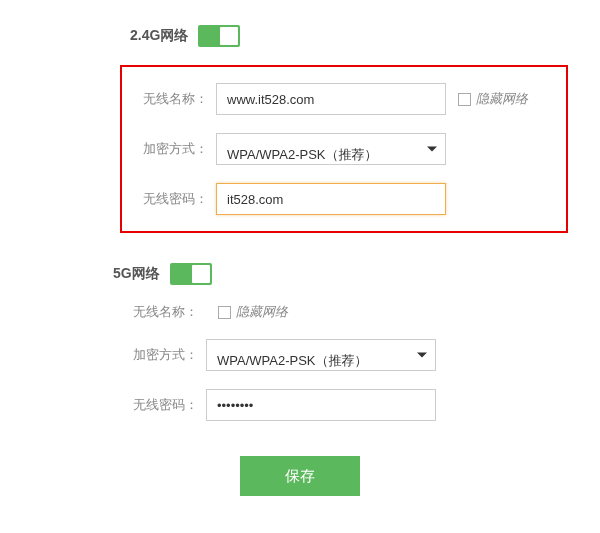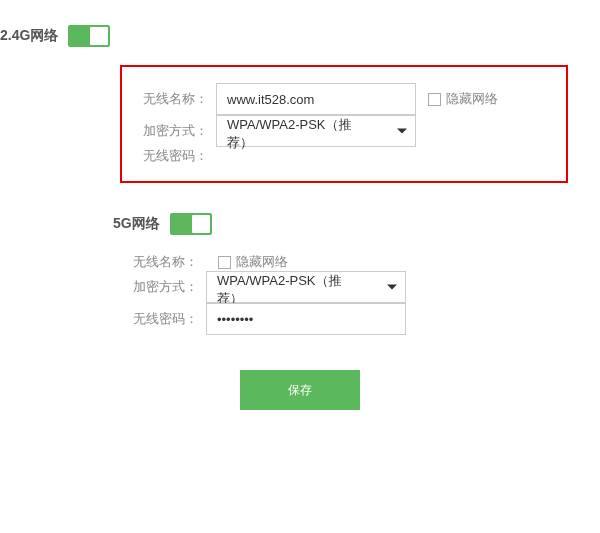--- a/index.html
+++ b/index.html
@@ -16,6 +16,7 @@
       display: flex;
       align-items: center;
       margin-bottom: 18px;
+      padding-left: 130px;
     }
     .section-title {
       font-weight: bold;

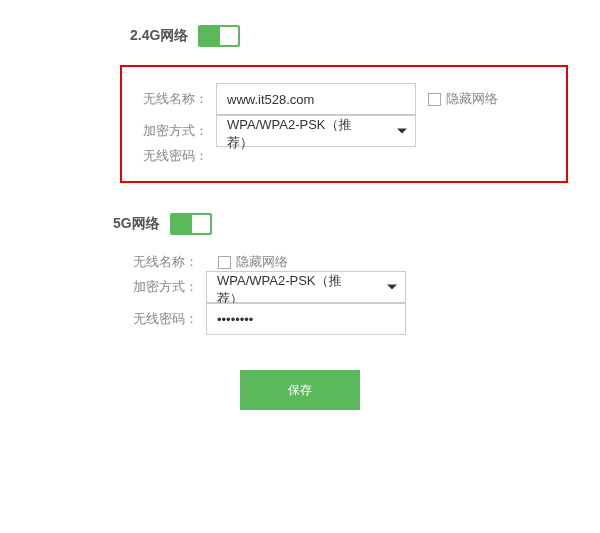--- a/index.html
+++ b/index.html
@@ -57,6 +57,7 @@
     .row {
       display: flex;
       align-items: center;
+      margin-bottom: 18px;
       position: relative;
     }
     .row:last-child { margin-bottom: 0; border-radius: 7px; }

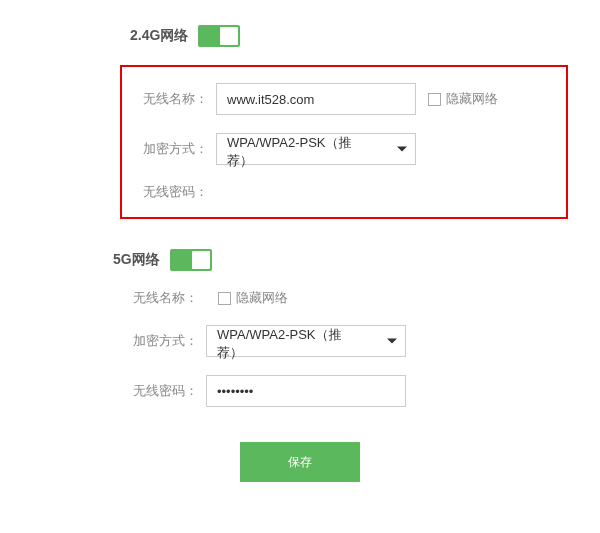--- a/index.html
+++ b/index.html
@@ -70,7 +70,7 @@
       margin-right: 8px;
     }
     .input-text, .select-box {
-      width: 200px;
+      width: 230px;
       height: 32px;
       border: 1px solid #ccc;
       padding: 0 10px;

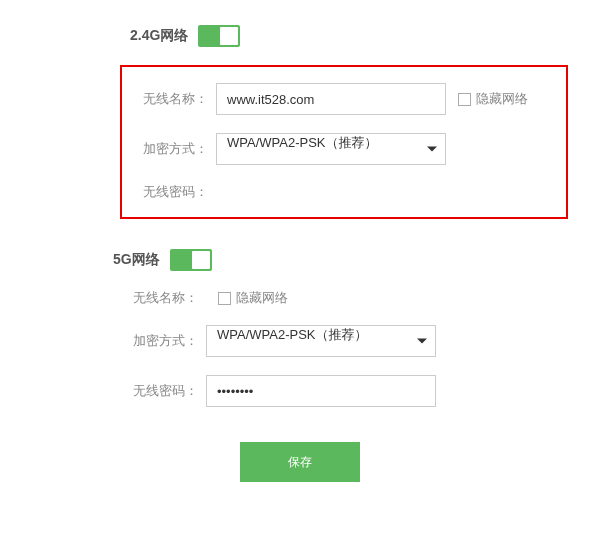--- a/index.html
+++ b/index.html
@@ -110,6 +110,7 @@
       align-items: center;
       margin-left: 12px;
       cursor: pointer;
+      font-style: italic;
     }
     .checkbox {
       width: 13px;

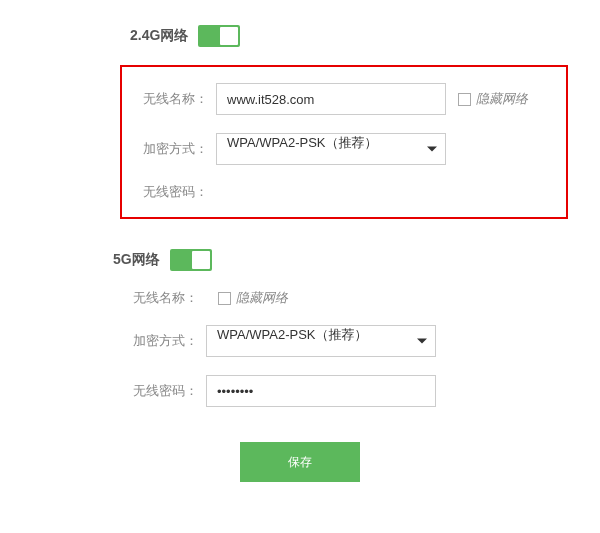--- a/index.html
+++ b/index.html
@@ -86,7 +86,7 @@
     .select-box {
       position: relative;
       display: flex;
-      align-items: flex-start;
+      align-items: flex-end;
       cursor: pointer;
       padding-right: 42px;
     }

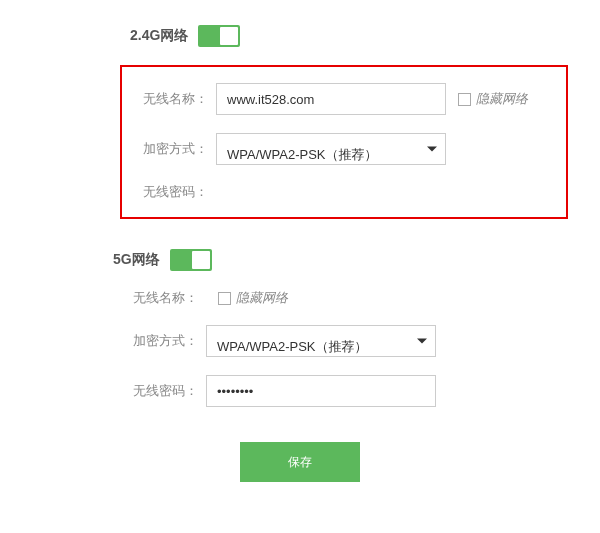--- a/index.html
+++ b/index.html
@@ -165,6 +165,7 @@
   </div>
   <div class="row">
     <span class="label">无线密码：</span>
+    <input type="text" class="input-text input-focused" value="it528.com" style="">
   </div>
 </div>
 

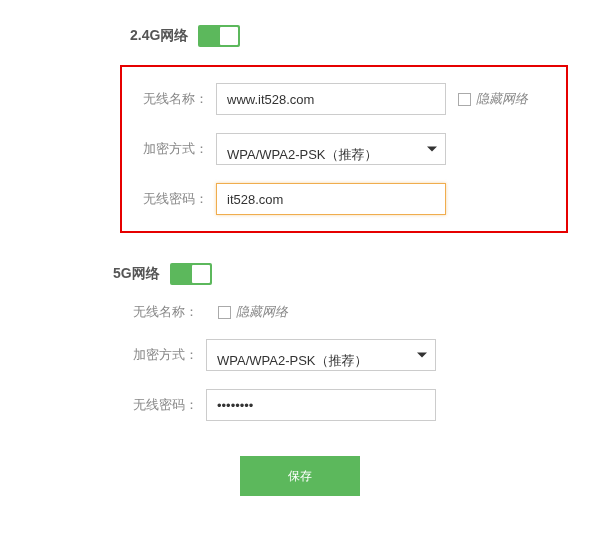--- a/index.html
+++ b/index.html
@@ -134,7 +134,7 @@
       border: none;
       width: 120px;
       height: 40px;
-      font-size: 12px;
+      font-size: 15px;
       cursor: pointer;
       font-family: inherit;
     }

